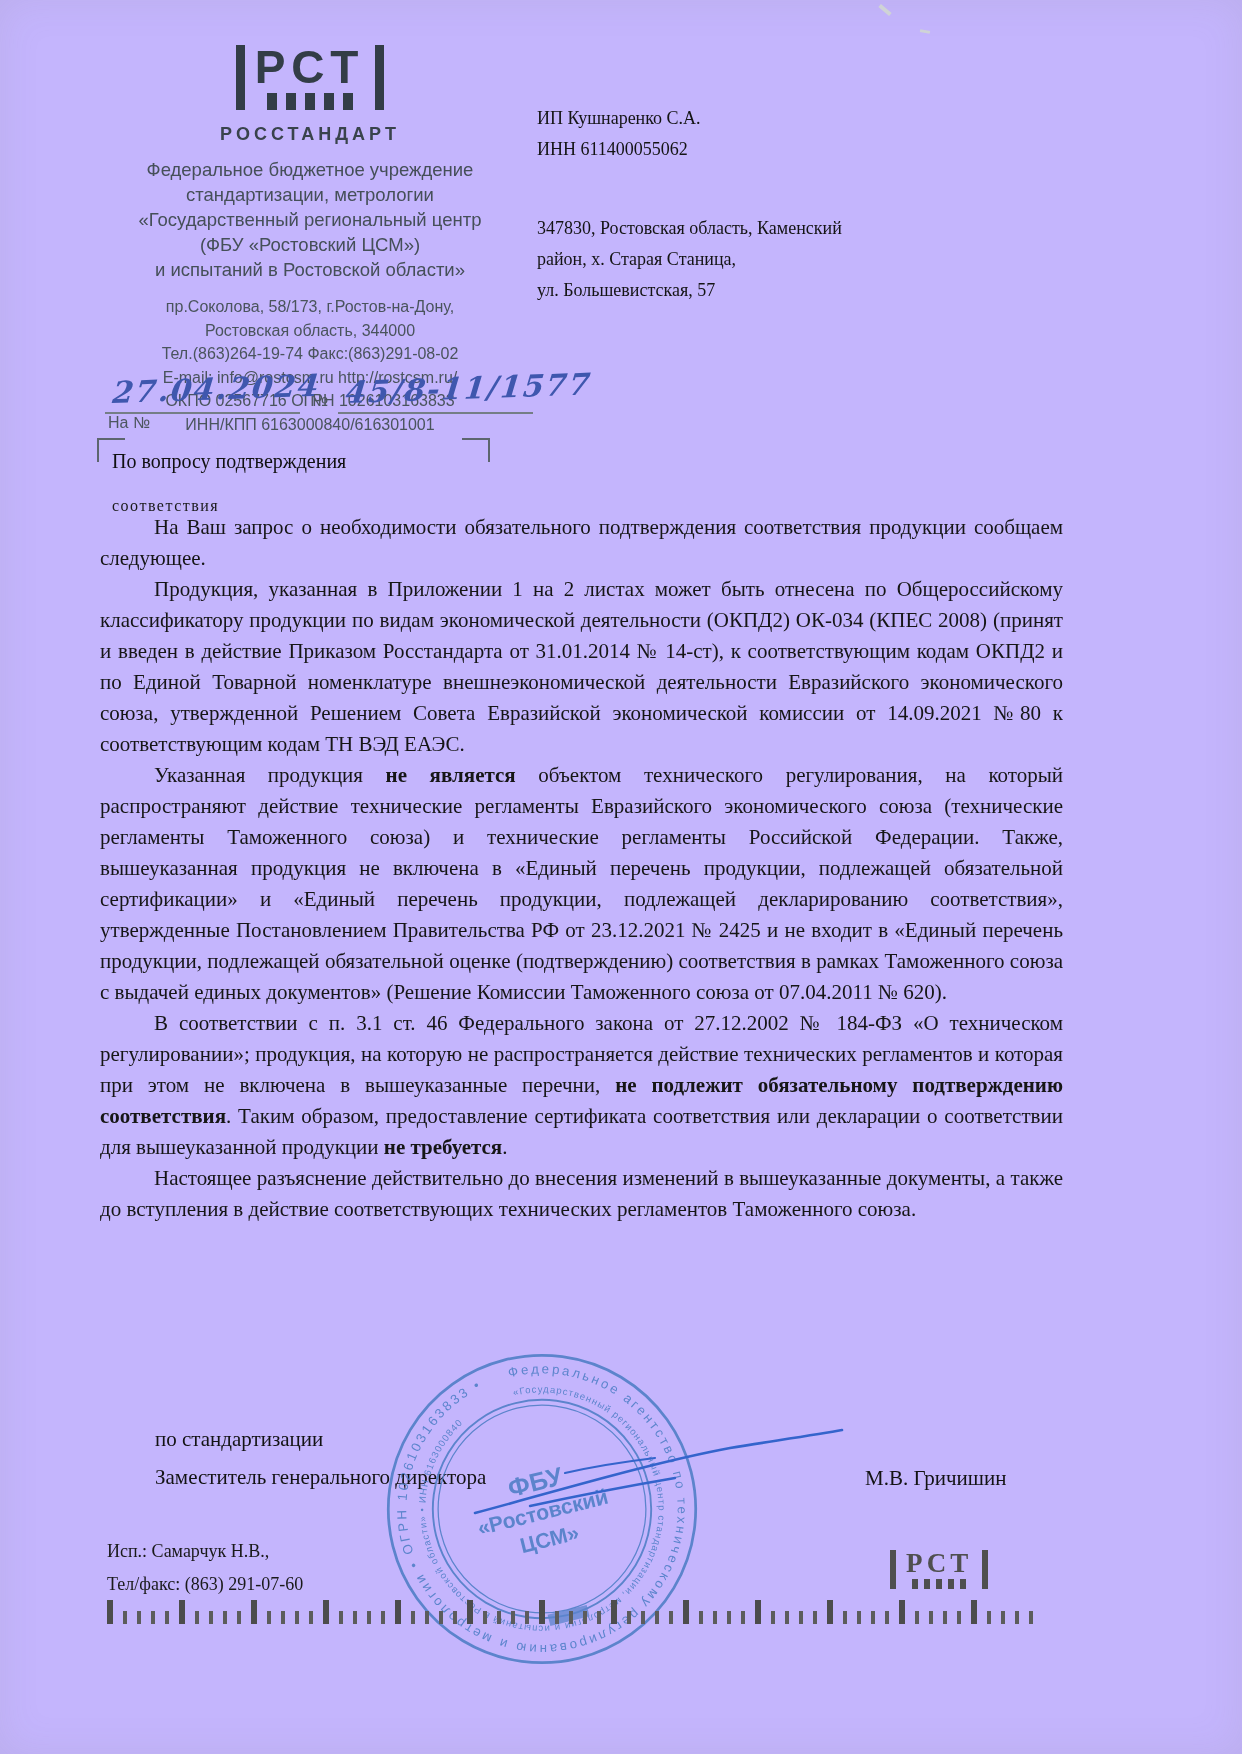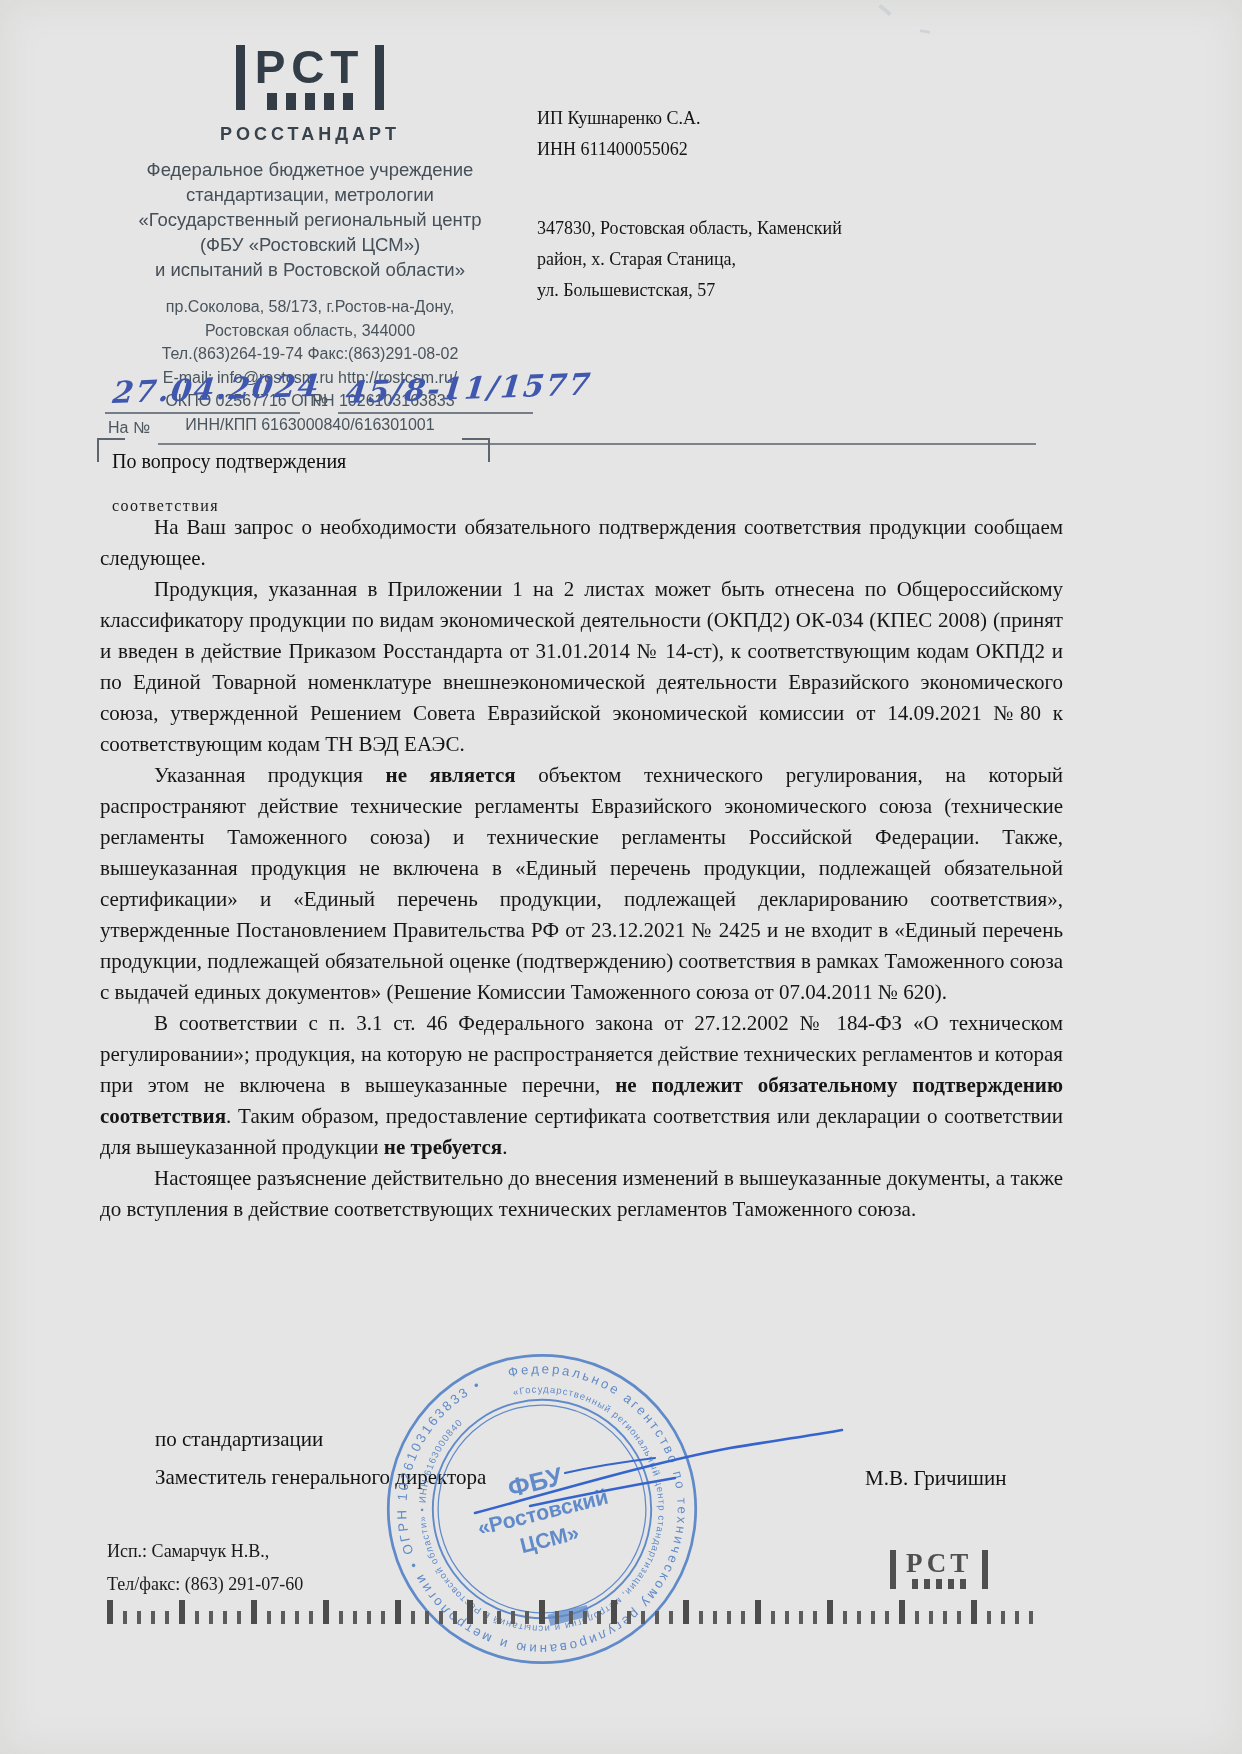--- a/index.html
+++ b/index.html
@@ -6,7 +6,7 @@
   html,body{margin:0;padding:0;background:#ffffff;}
   .page{
     position:relative;width:1242px;height:1754px;margin:0 auto;
-    background:#e5e5e5;overflow:hidden;
+    background:#c4b5fd;overflow:hidden;
     box-shadow:inset 0 0 40px rgba(120,120,115,.12);
     font-family:"Liberation Serif", serif;color:#151515;
   }

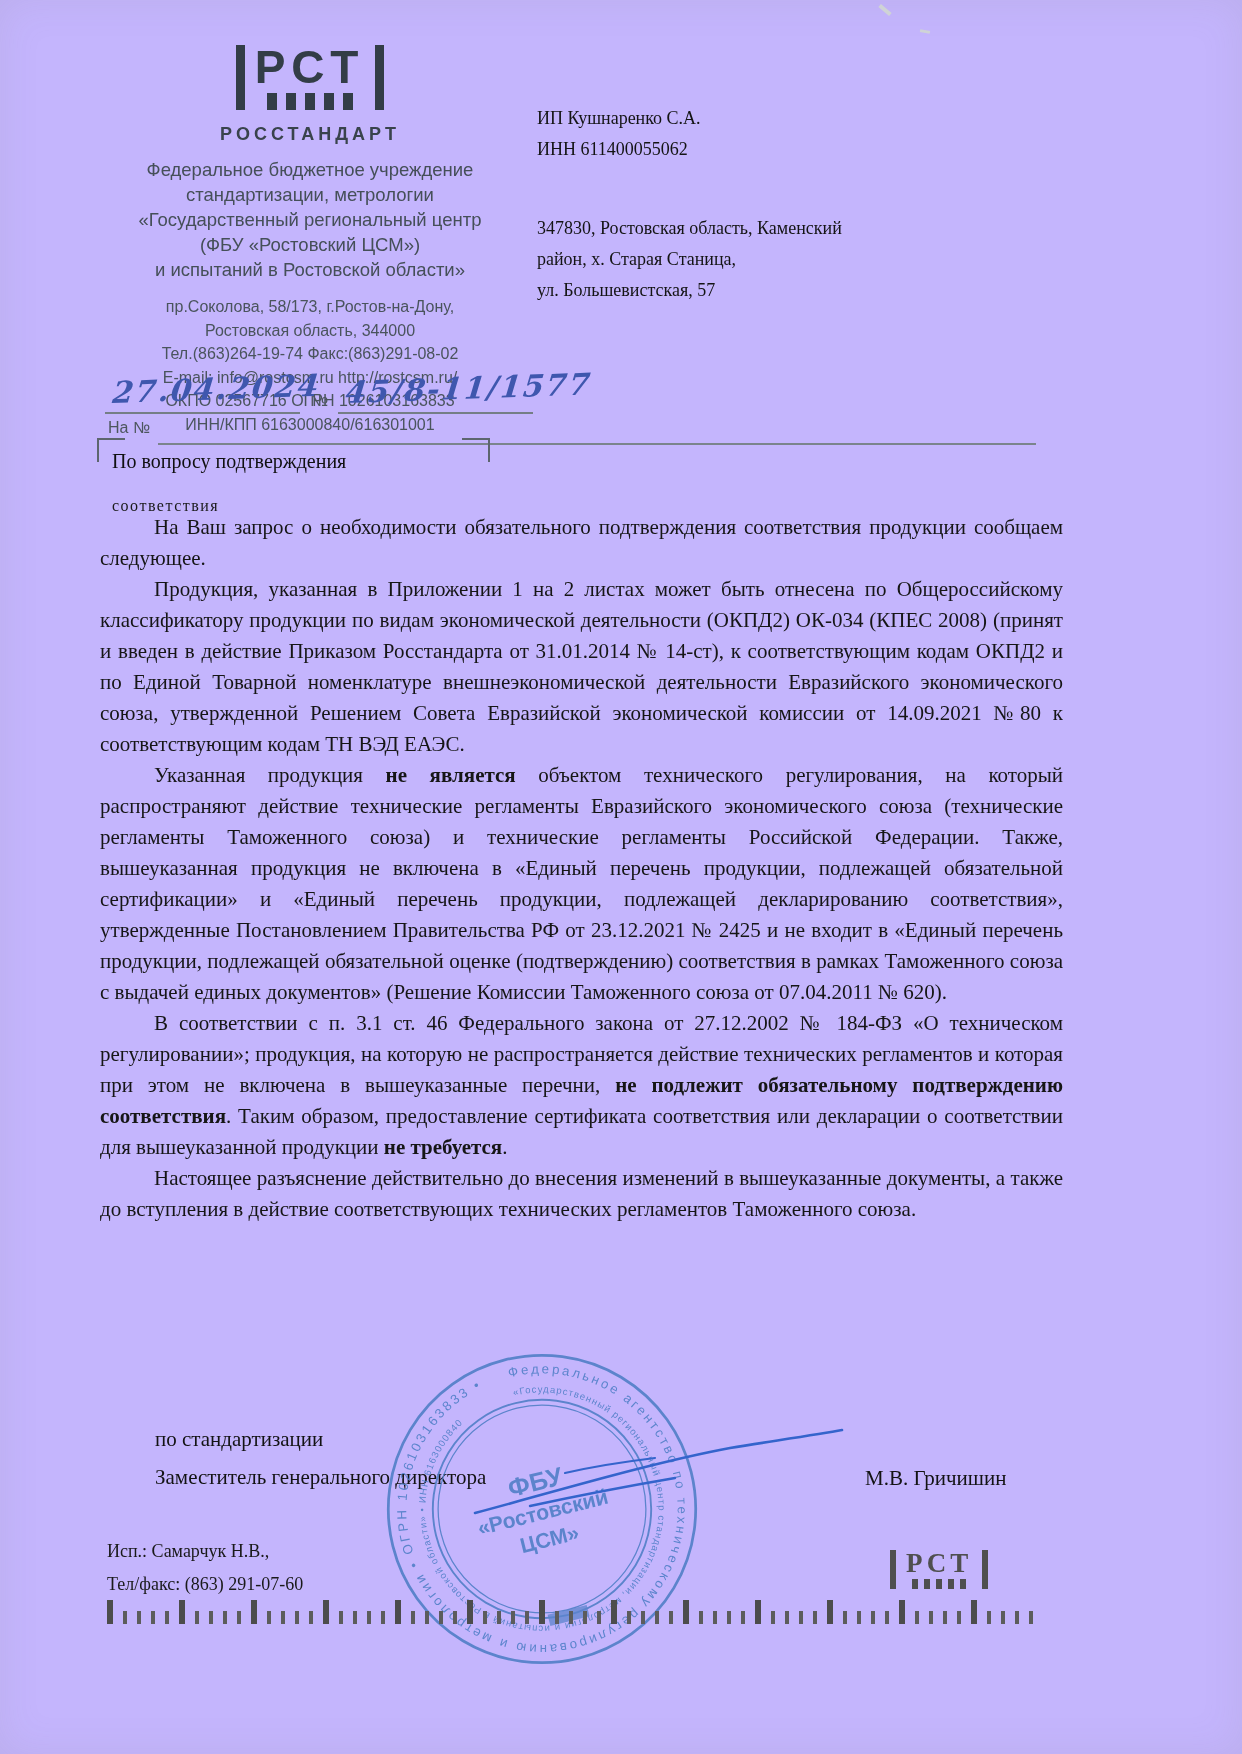--- a/index.html
+++ b/index.html
@@ -33,7 +33,7 @@
     font-size:30px;letter-spacing:2px;transform:rotate(-2deg) skewX(-8deg);transform-origin:left bottom;}
   .num-label{font-size:17px;color:#4d565e;padding-bottom:3px;}
   .ref-row{position:absolute;left:108px;top:414px;width:928px;height:30px;
-    display:flex;align-items:center;gap:8px;font-family:"Liberation Sans", sans-serif;}
+    display:flex;align-items:flex-start;gap:8px;font-family:"Liberation Sans", sans-serif;flex-direction:column;}
   .ref-row .label{font-size:16px;color:#4d565e;padding-bottom:2px;}
   .ref-row .line{flex:1;border-bottom:2px solid #7b848c;height:100%;}
   .corner-left{position:absolute;left:97px;top:438px;width:26px;height:22px;

